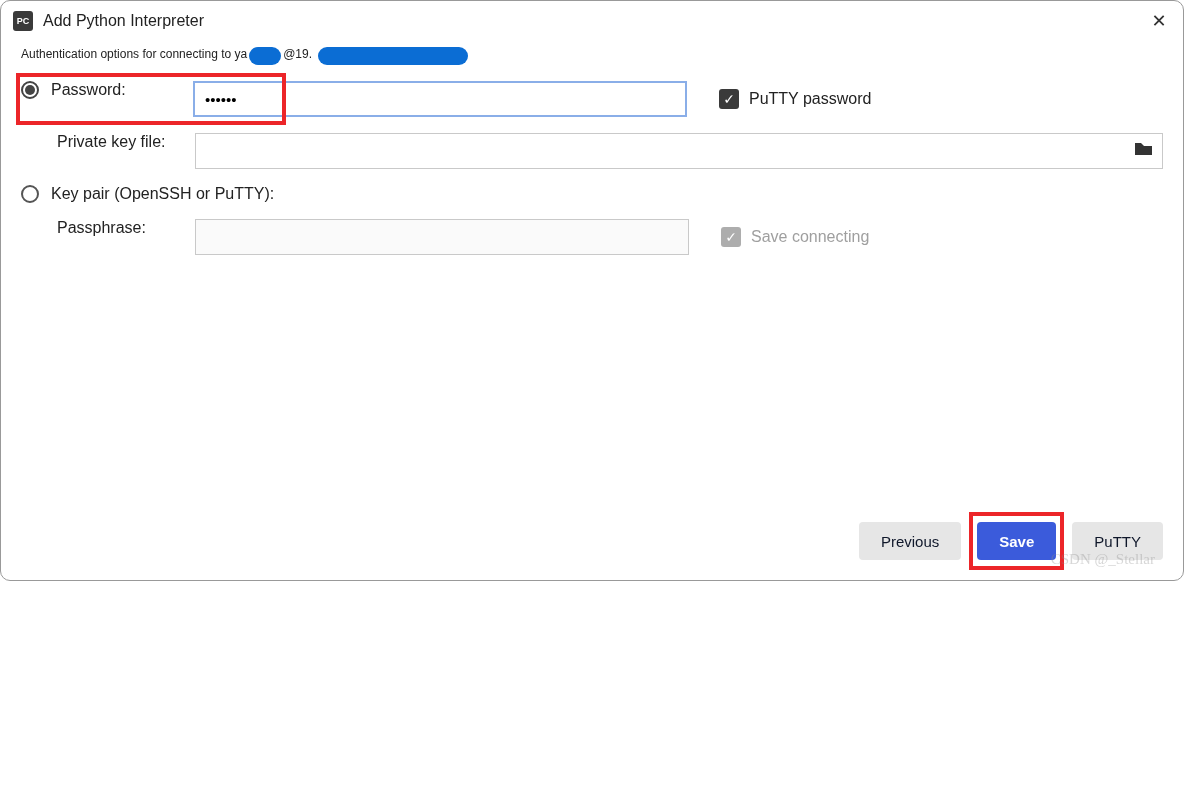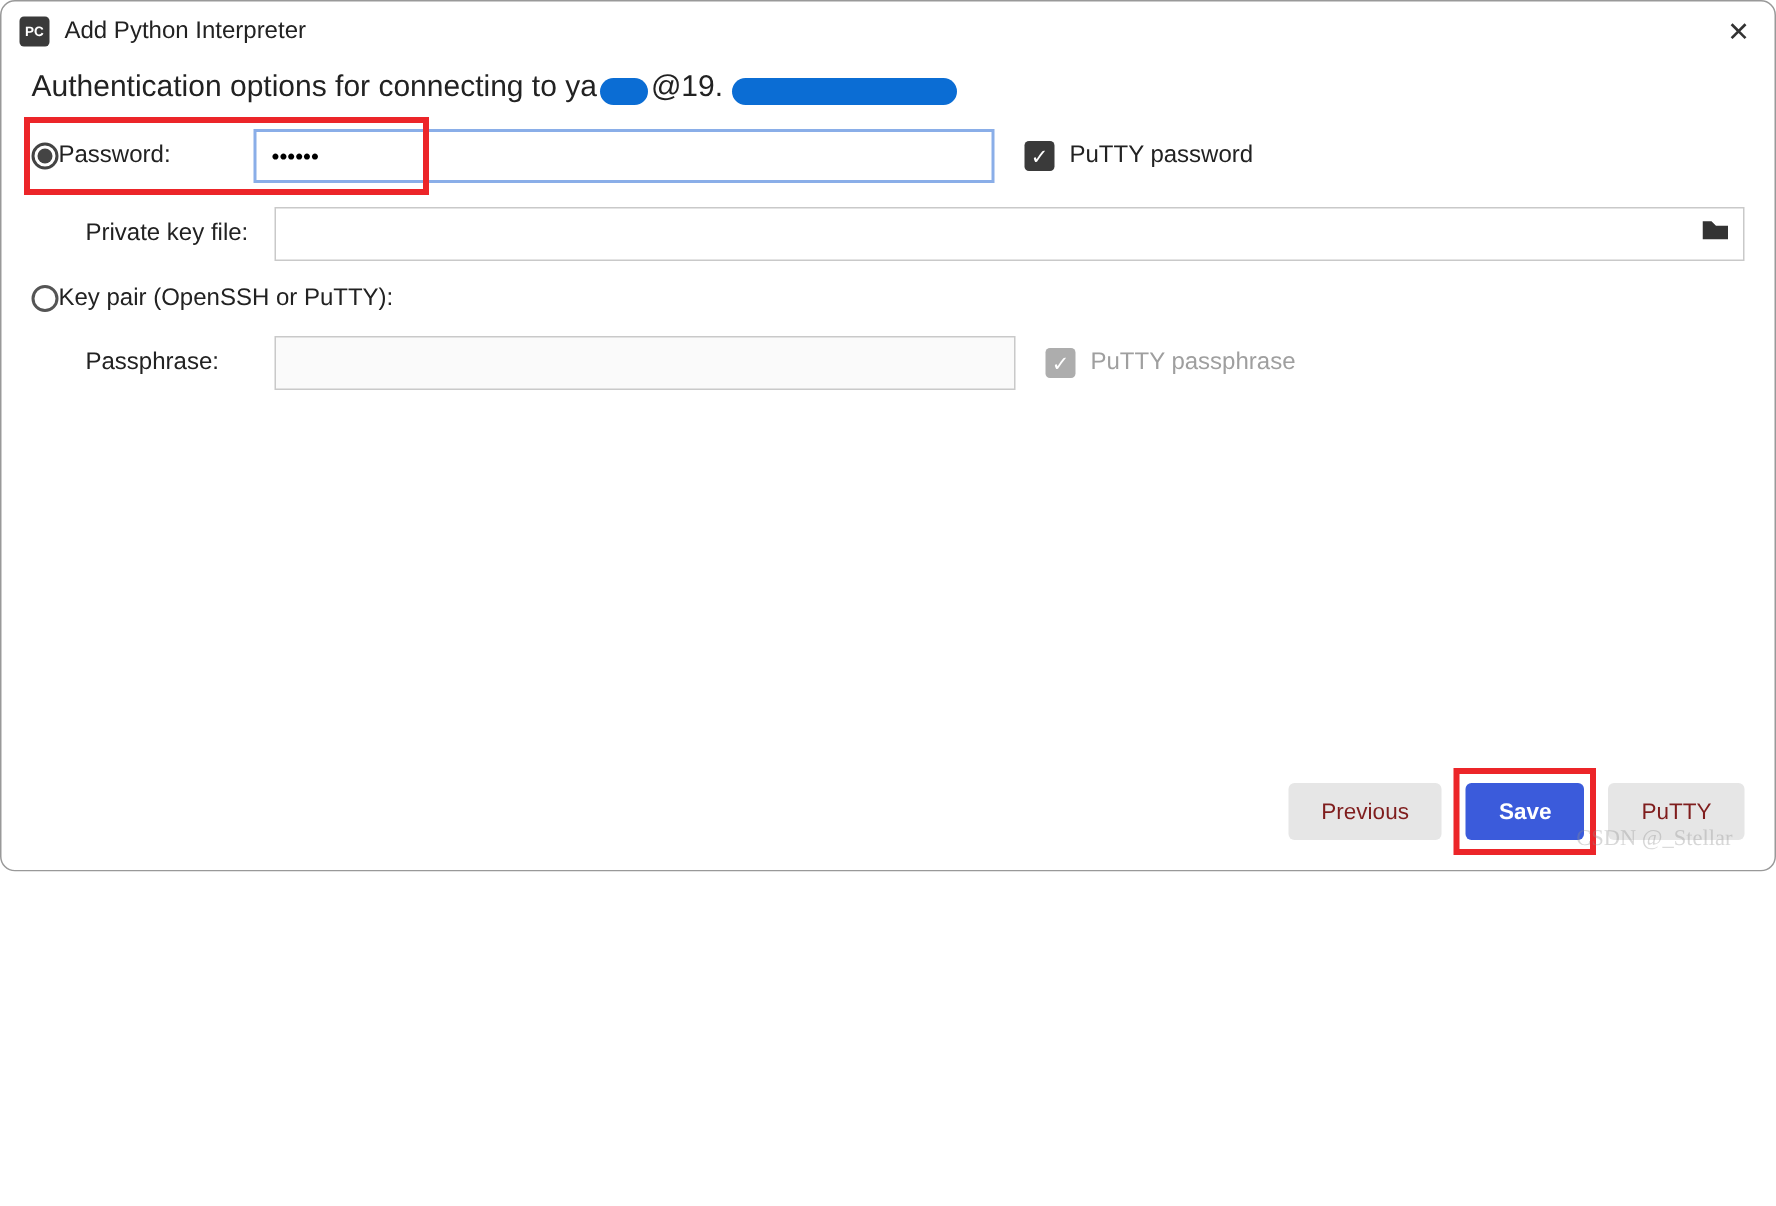--- a/index.html
+++ b/index.html
@@ -59,9 +59,9 @@
       gap: 16px;
     }
     .auth-line {
-      font-size: 20px;
-      display: flex;
-      align-items: flex-end;
+      font-size: 12px;
+      display: flex;
+      align-items: flex-start;
       gap: 2px;
     }
     .redact {

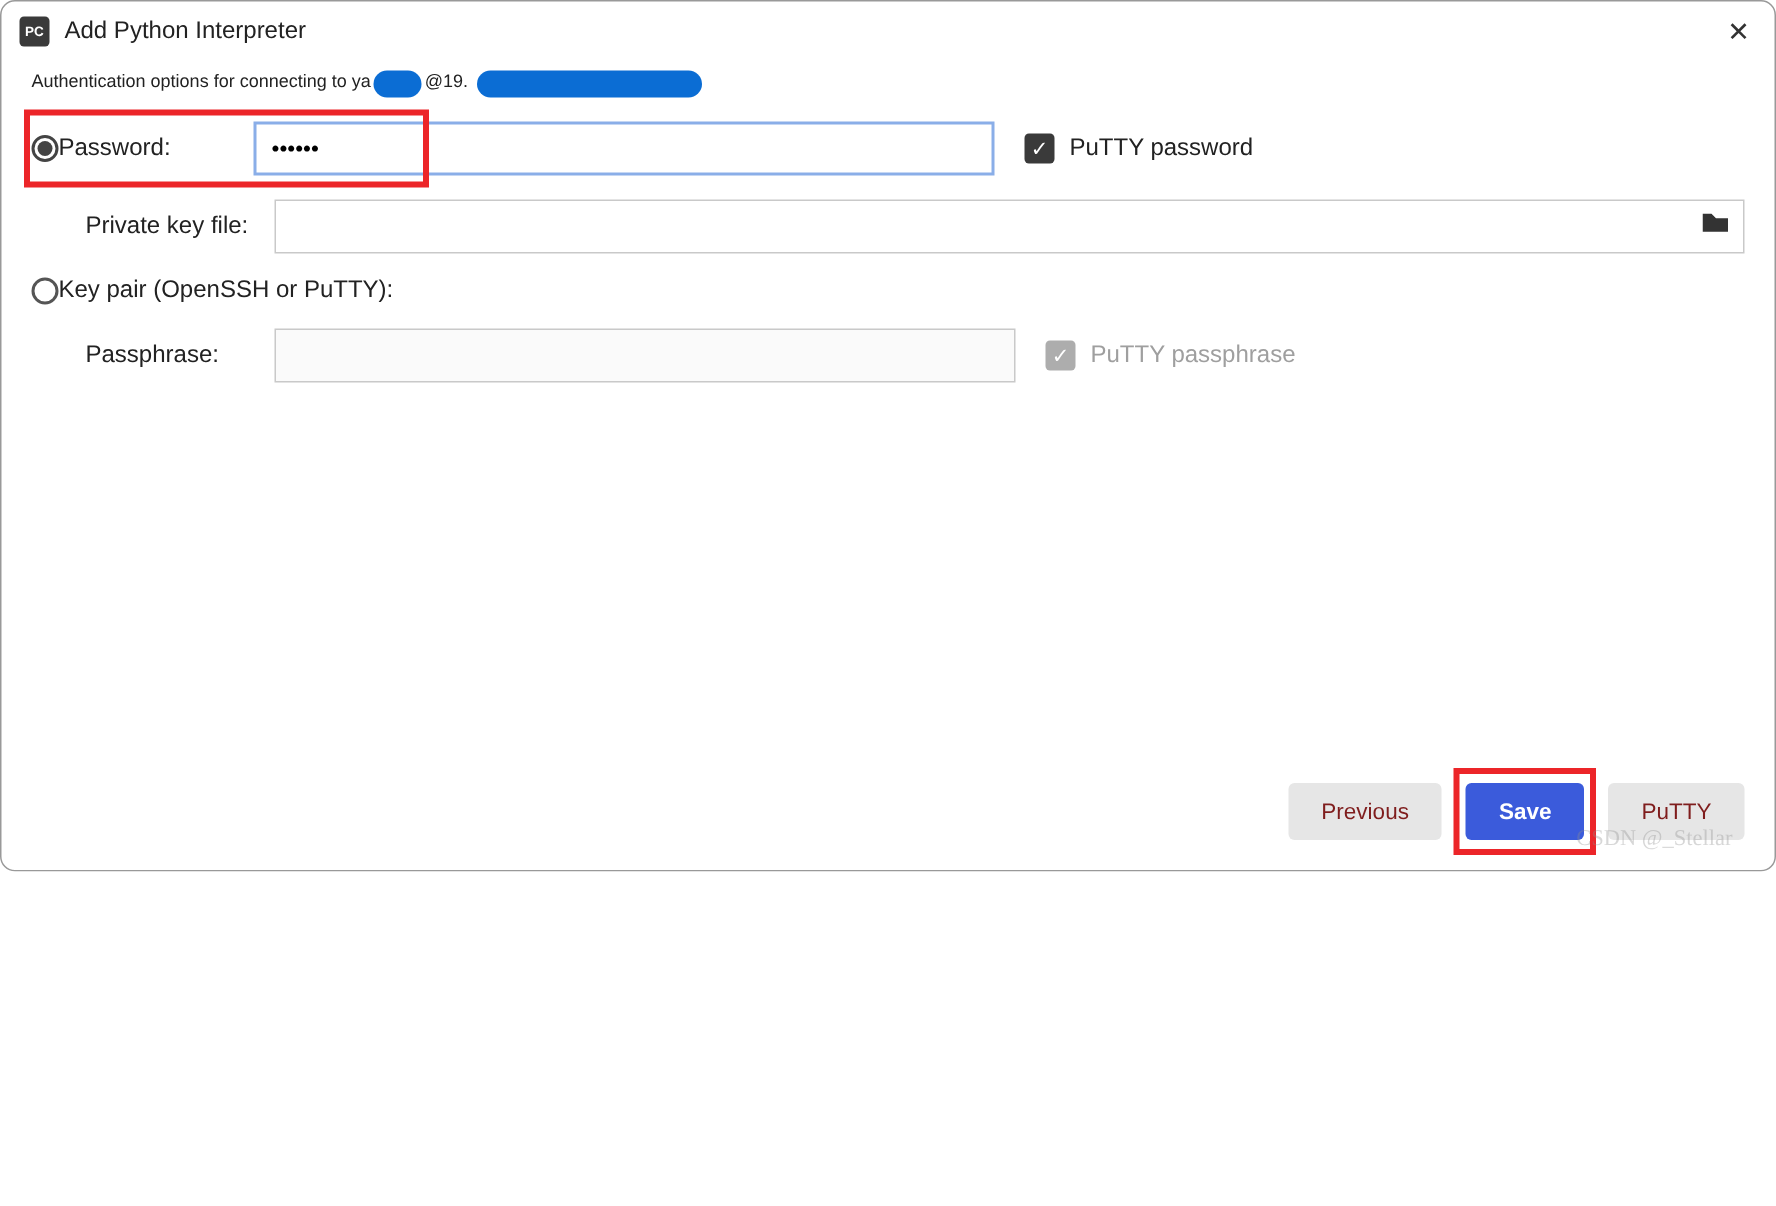--- a/index.html
+++ b/index.html
@@ -73,8 +73,7 @@
     .redact.r2 { width: 150px; height: 18px; margin-left: 4px; }
     .row {
       display: flex;
-      align-items: center;
-      gap: 0;
+      gap: 12px;
     }
     .radio {
       width: 18px;

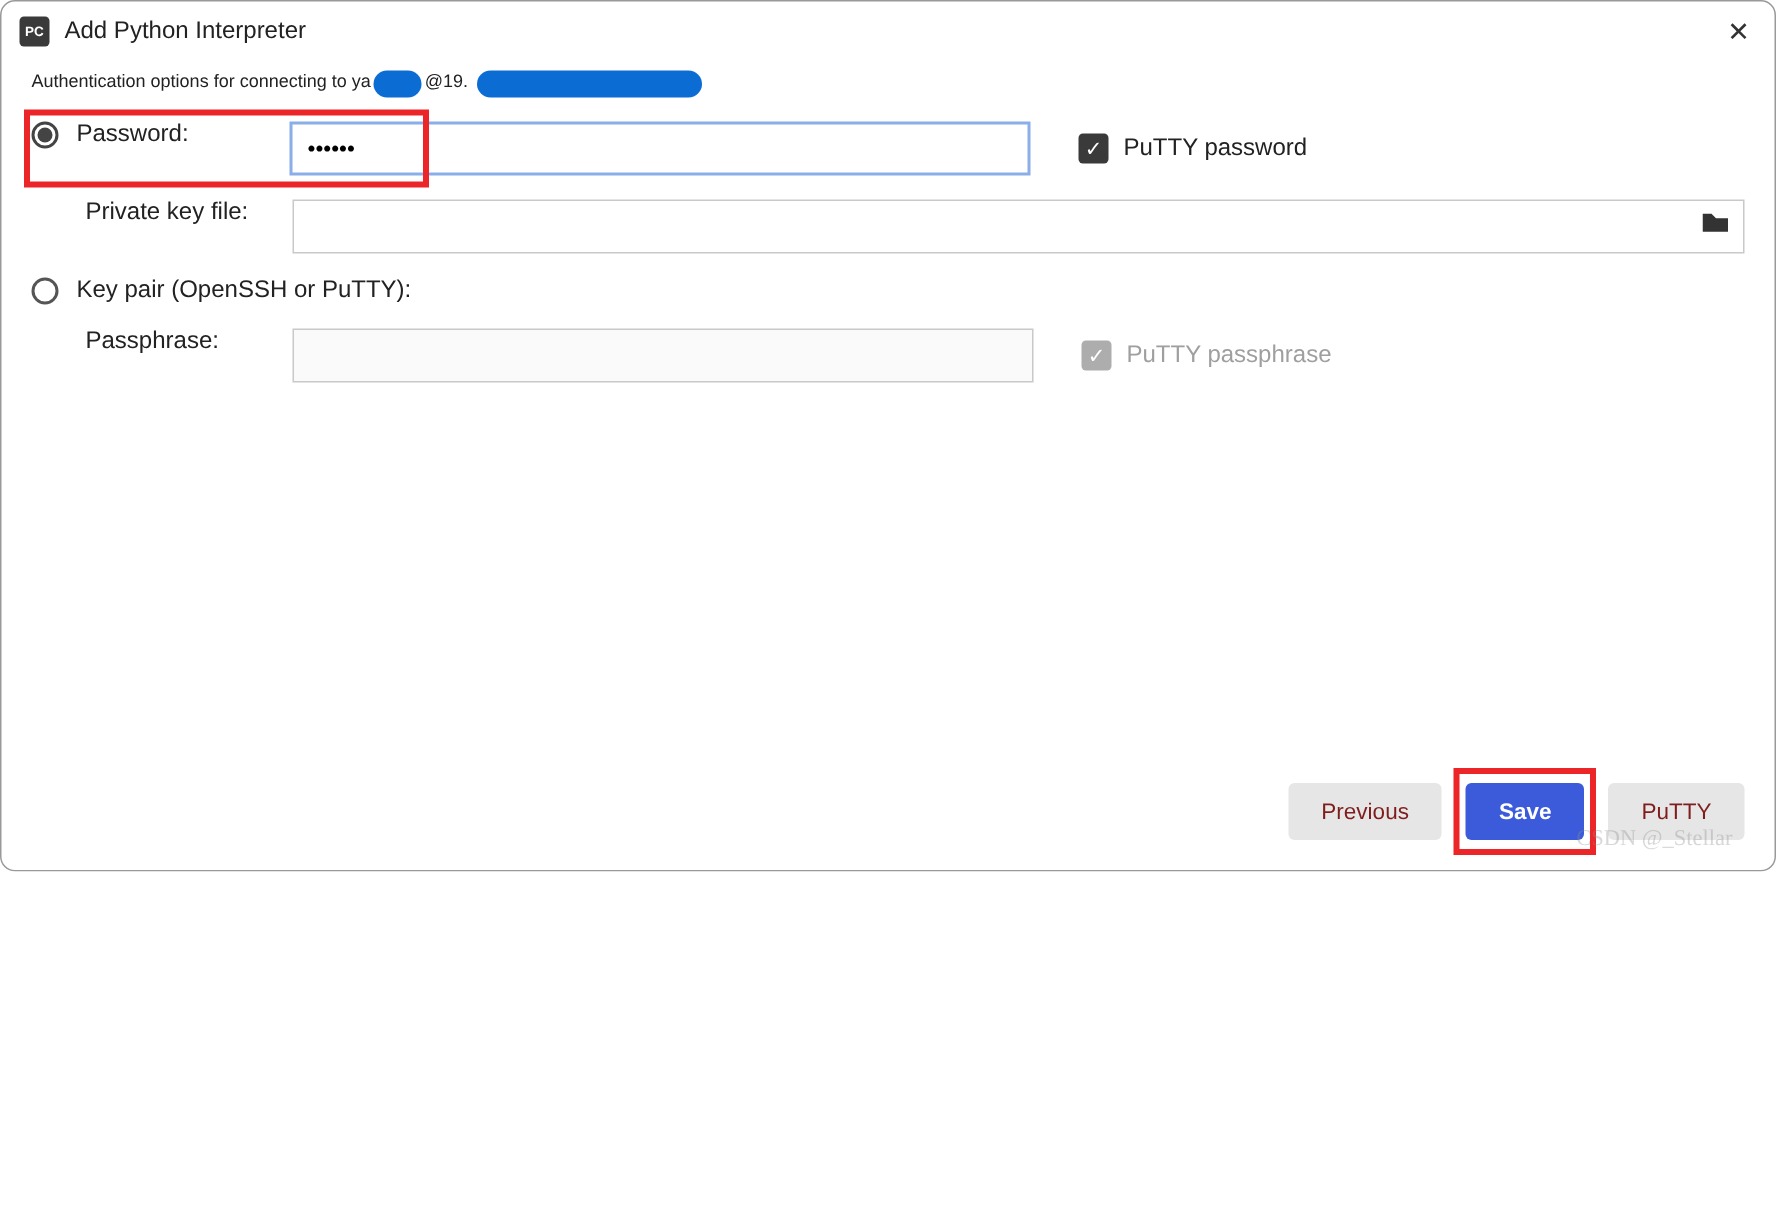--- a/index.html
+++ b/index.html
@@ -275,7 +275,7 @@
       <input type="text" class="text-input disabled" disabled="" value="" style="">
       <div class="checkbox-wrap">
         <div class="checkbox disabled">✓</div>
-        <div class="cb-label disabled">PuTTY passphrase</div>
+        <div class="cb-label disabled">Save connecting</div>
       </div>
     </div>
   </div>

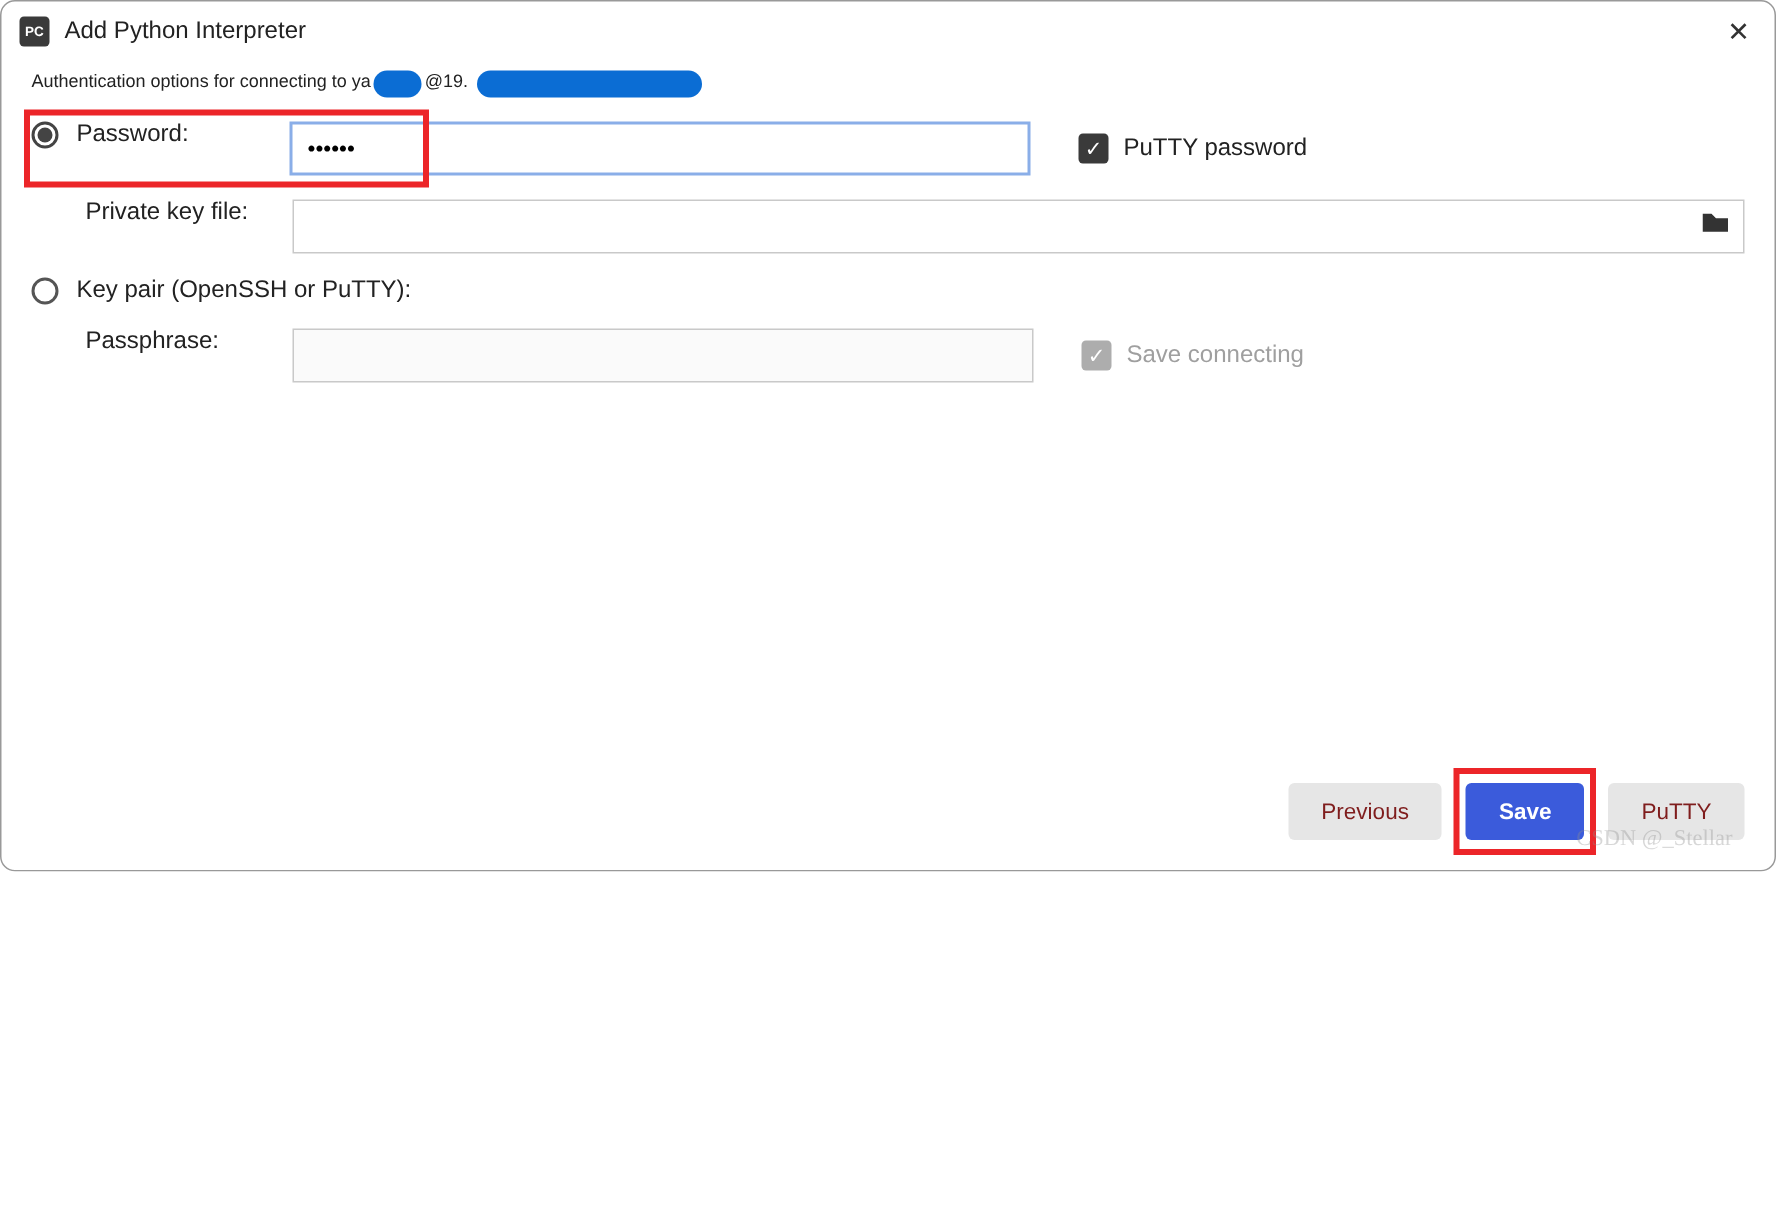--- a/index.html
+++ b/index.html
@@ -194,7 +194,7 @@
     }
     .btn-secondary {
       background: #e6e6e6;
-      color: #7f1d1d;
+      color: #0f172a;
     }
     .btn-primary {
       background: #3b5bdb;

